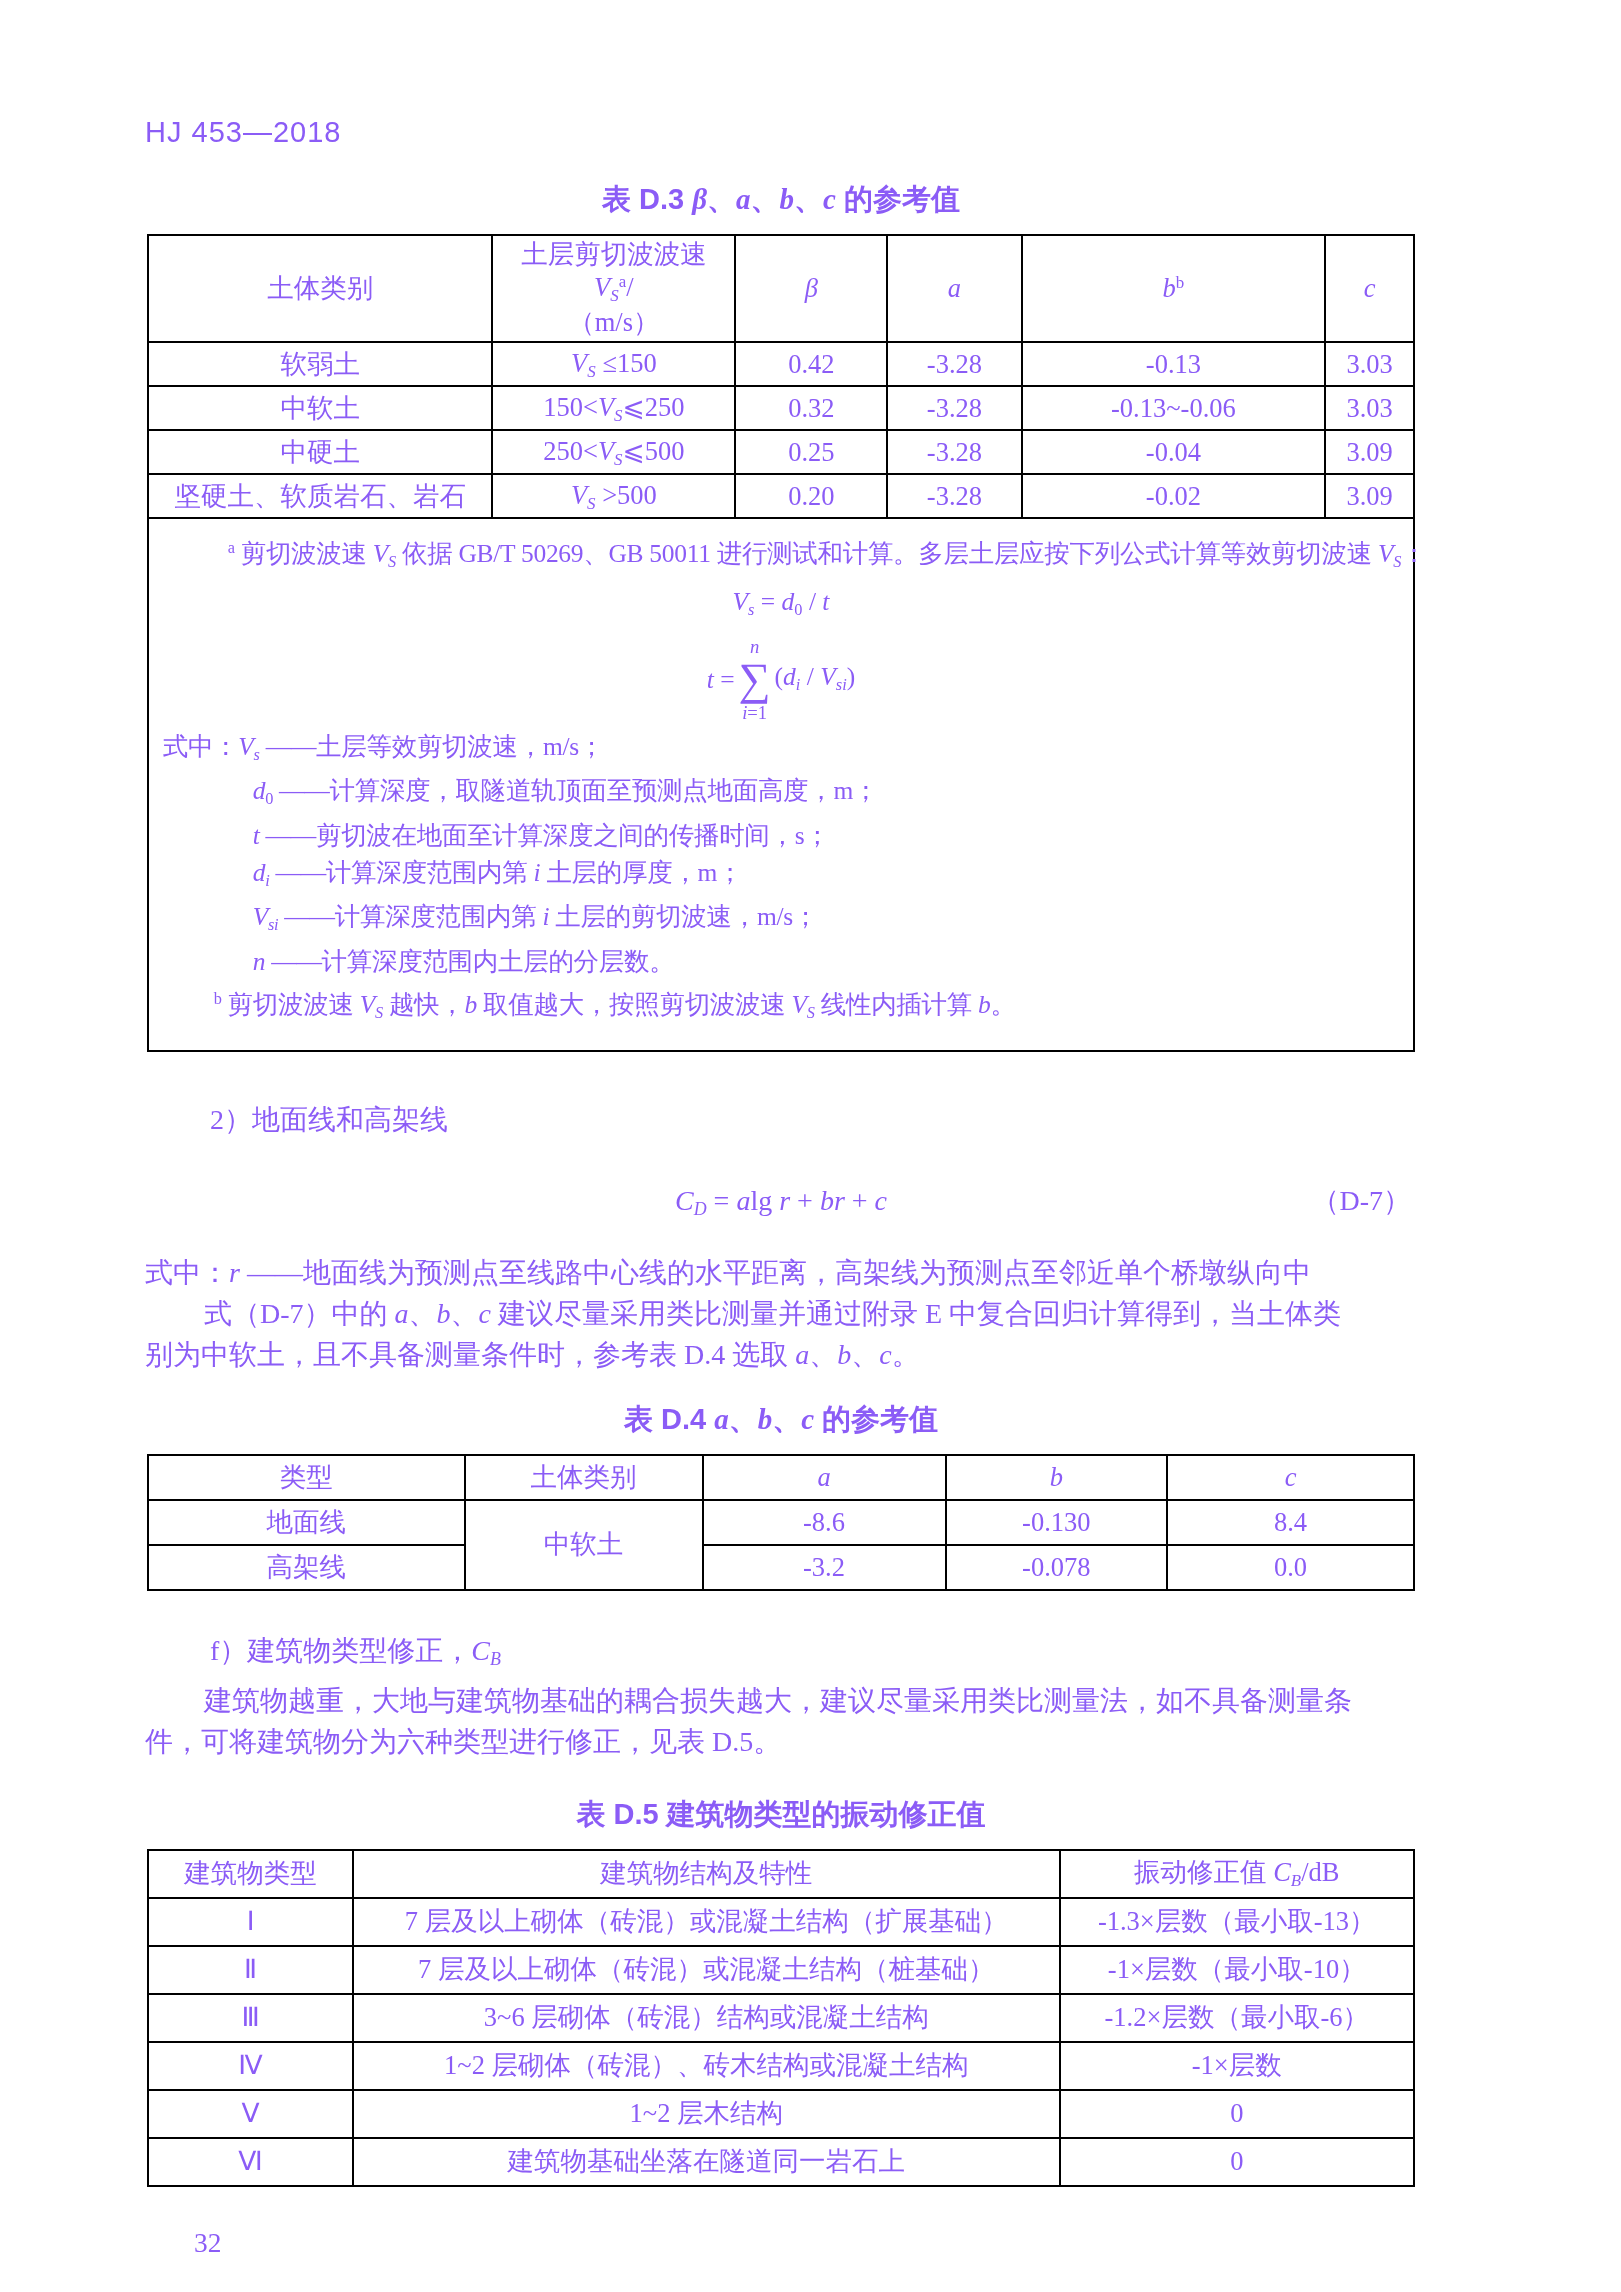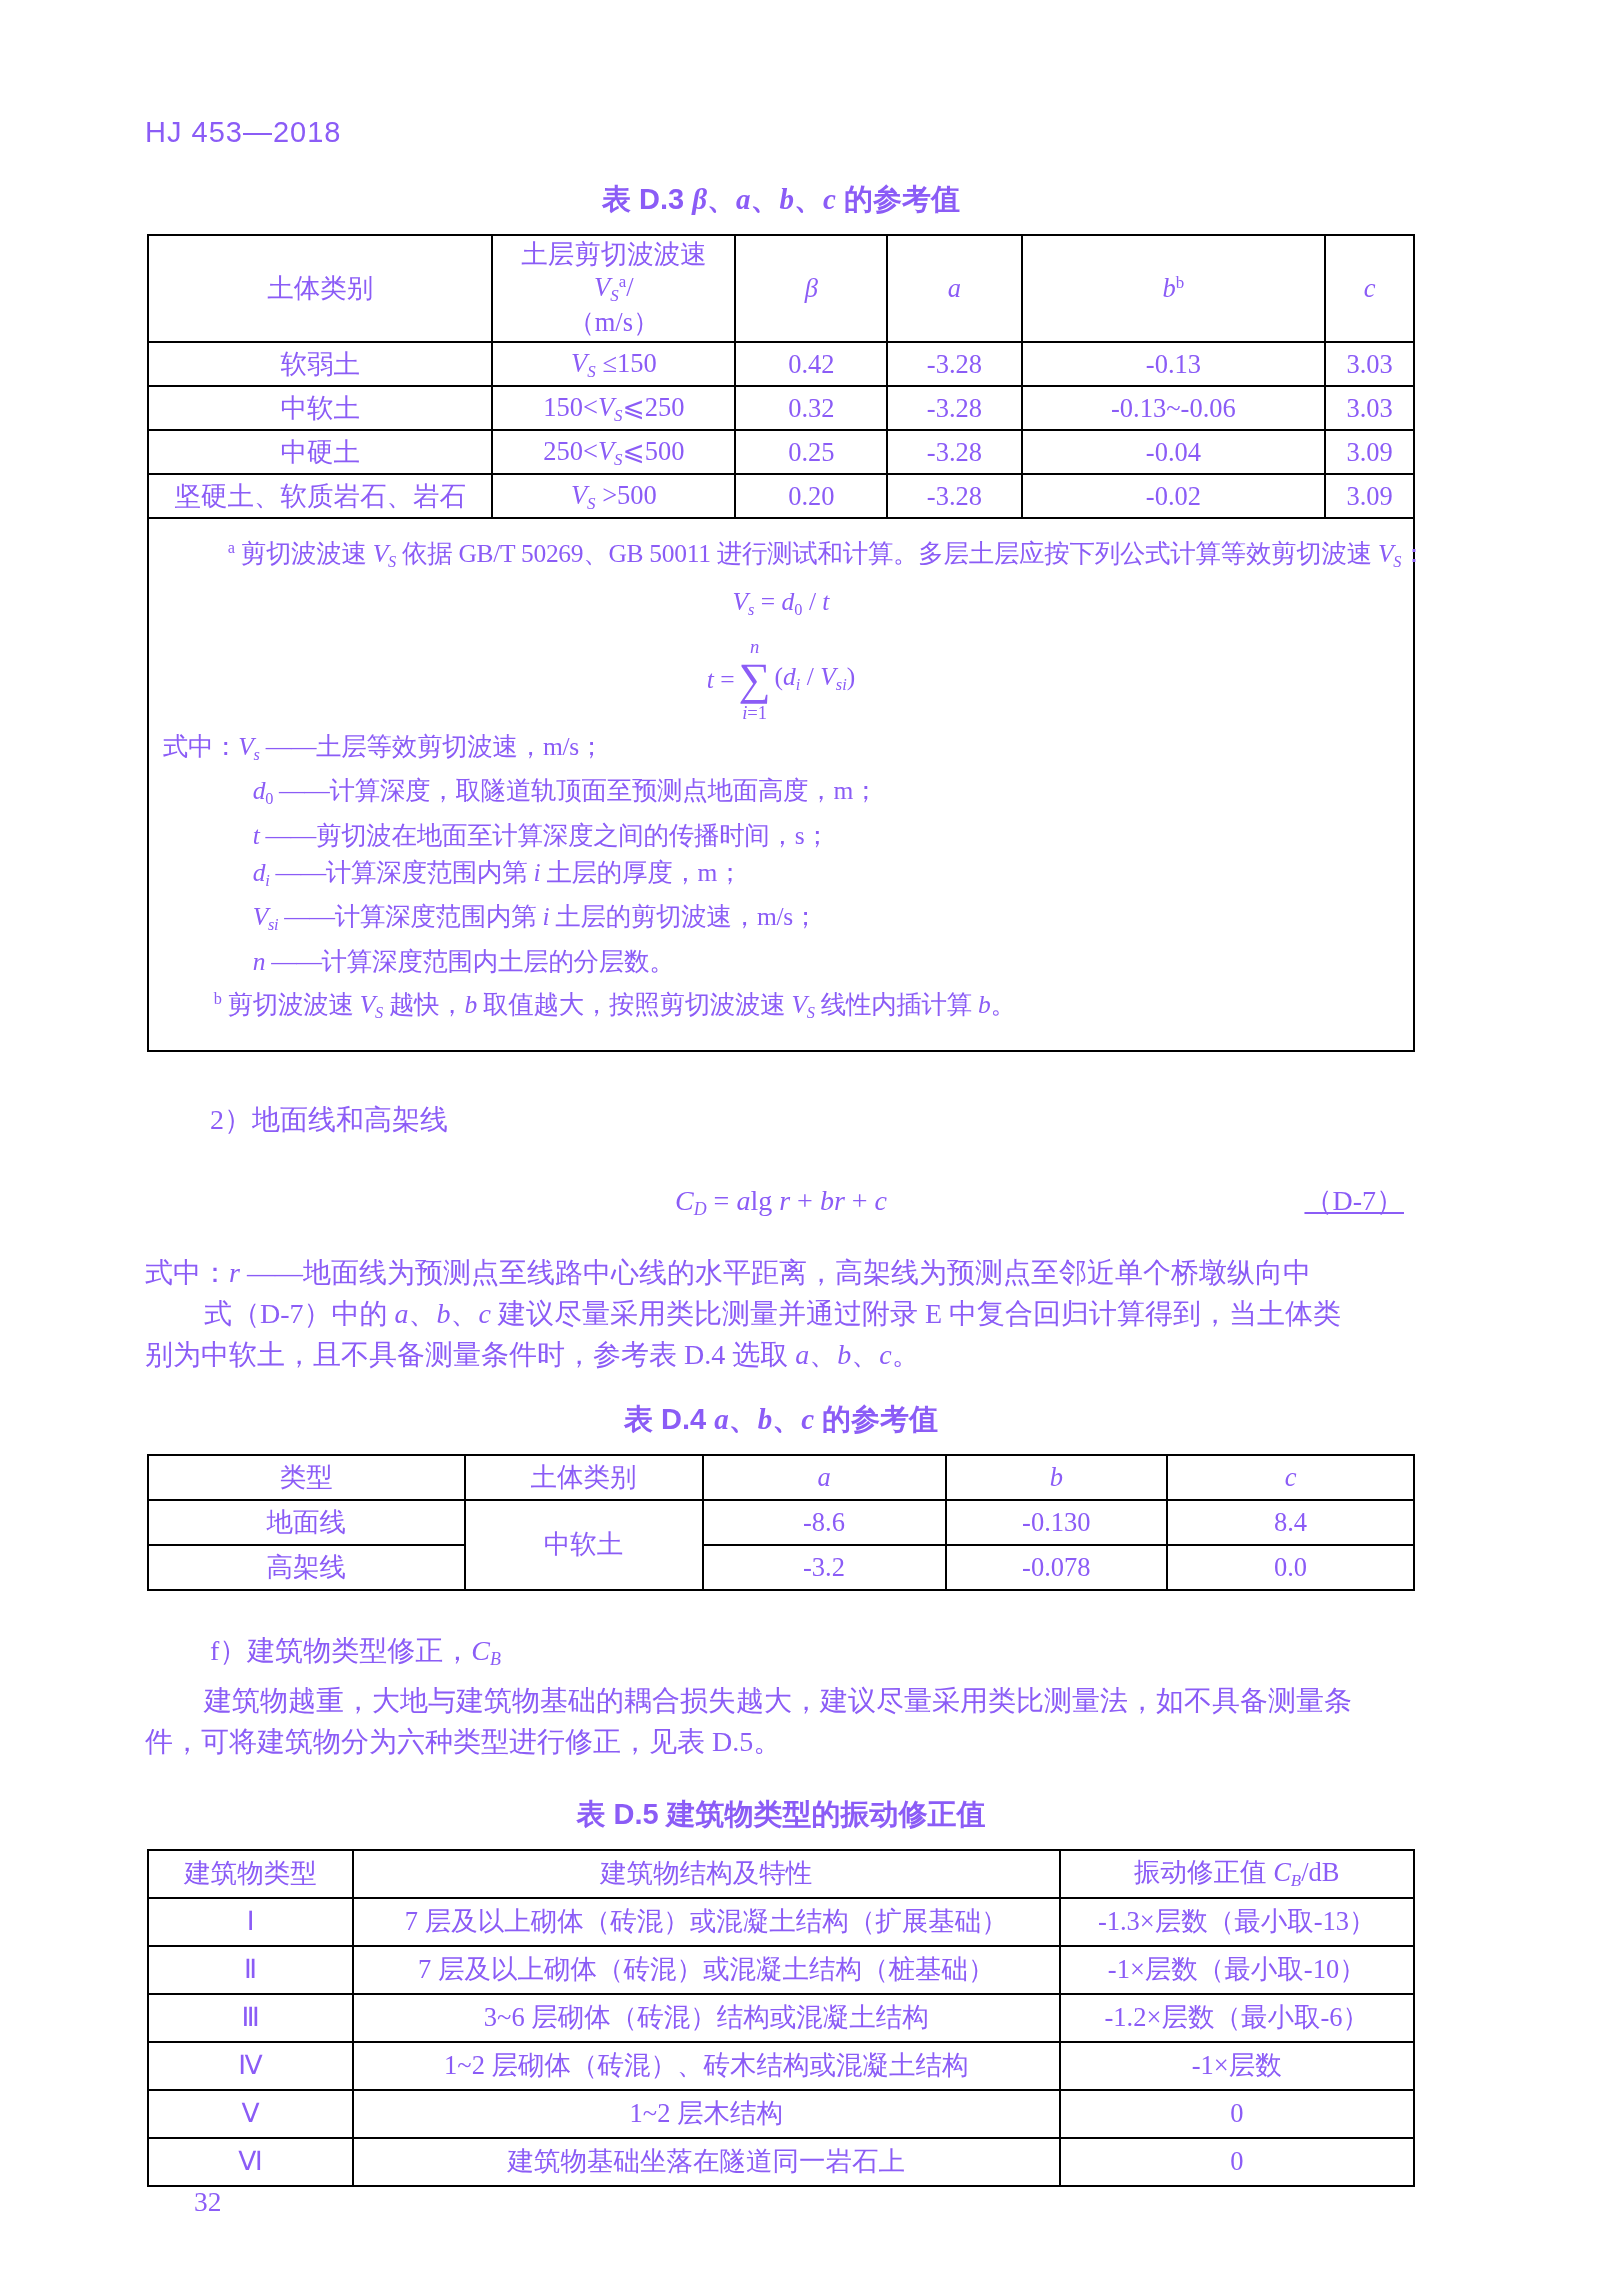--- a/index.html
+++ b/index.html
@@ -100,9 +100,8 @@
   }
   .formula-d7-tag {
     position: absolute;
-    right: 13px;
+    right: 6px;
     top: 0;
-    text-decoration: underline;
   }
   .hang2 { padding-left: 65px; }
   .indent2 { padding-left: 59px; }

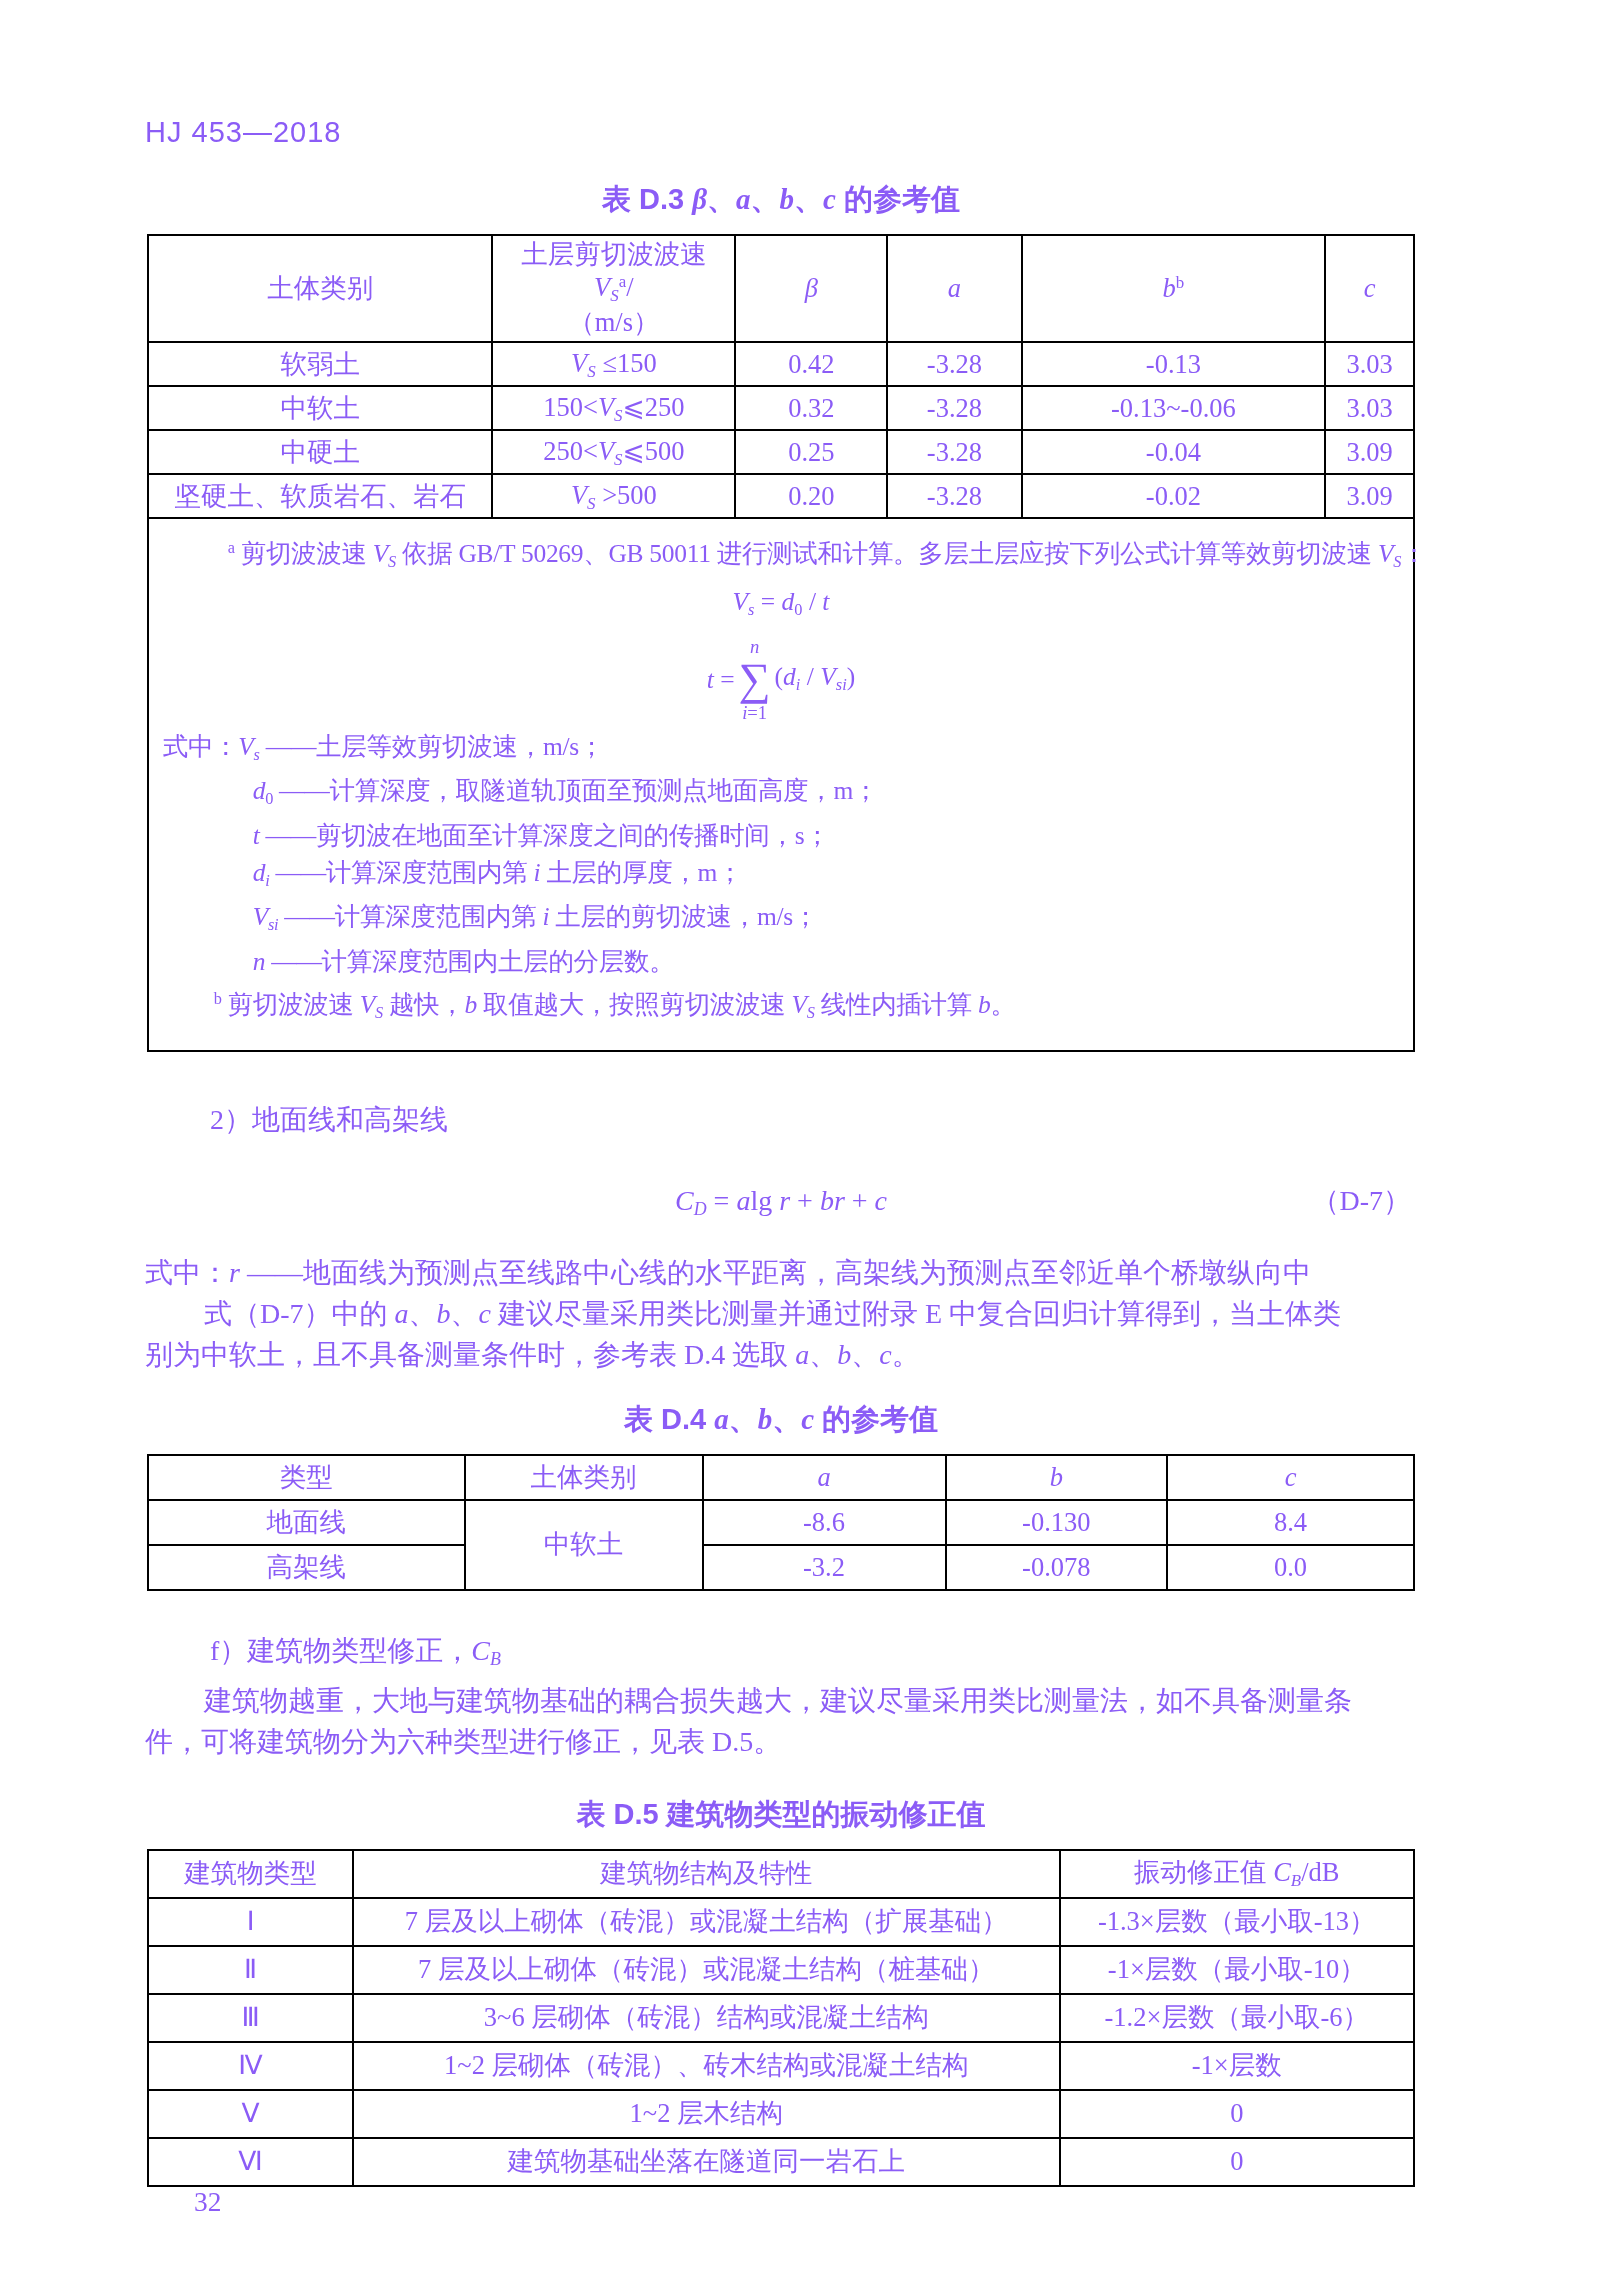--- a/index.html
+++ b/index.html
@@ -107,6 +107,7 @@
   .indent2 { padding-left: 59px; }
   .heading-f { margin-top: 39px; padding-left: 65px; }
   .pgnum {
+    margin-top: 41px;
     padding-left: 49px;
     font-size: 27.4px;
   }

